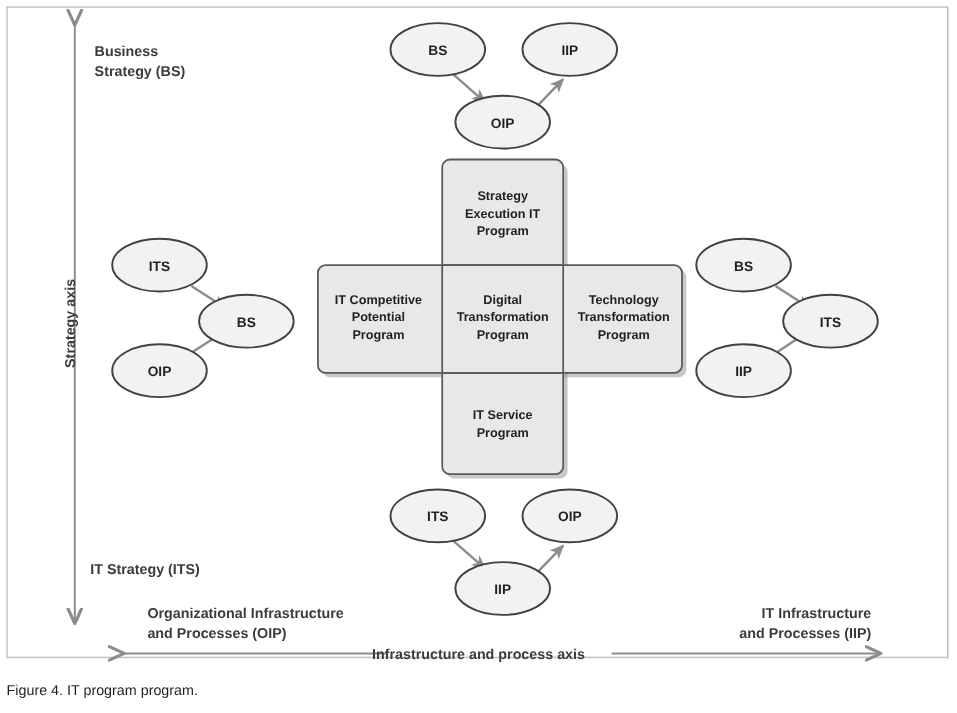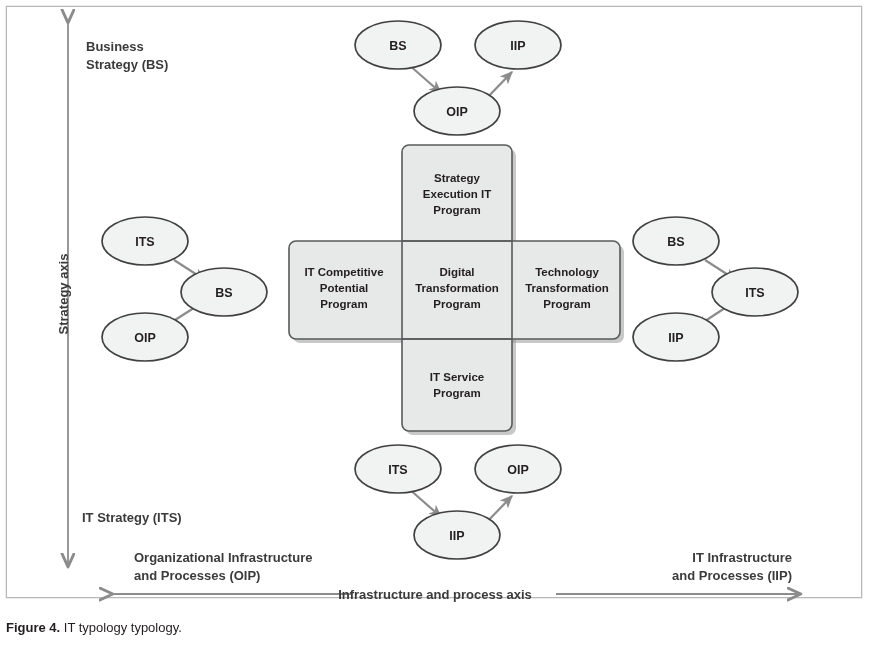--- a/index.html
+++ b/index.html
@@ -93,7 +93,7 @@
     white-space: nowrap;
   }
   .caption b {
-    font-weight: bold;
+    font-weight: normal;
   }
 </style>
 </head>

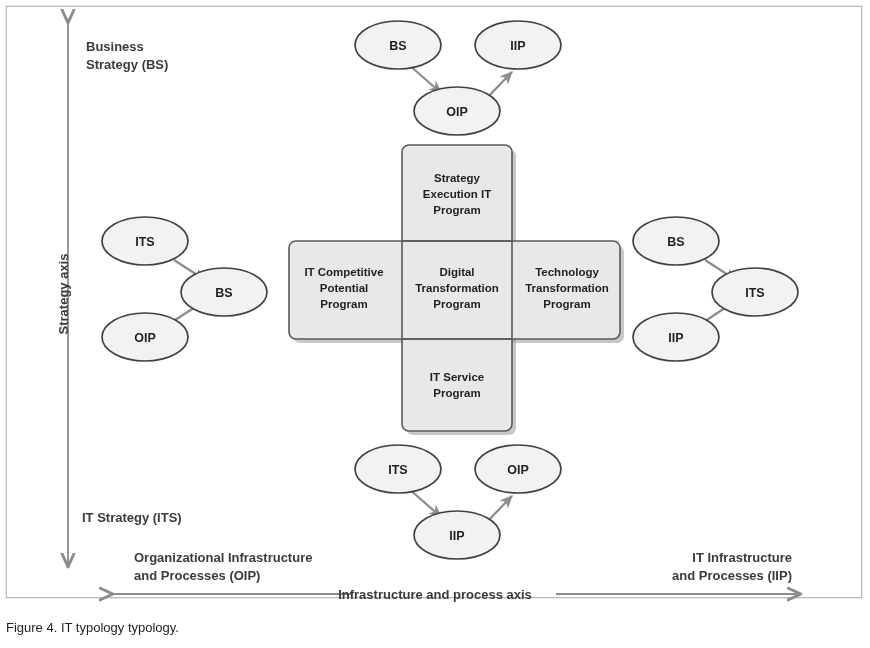--- a/index.html
+++ b/index.html
@@ -240,7 +240,7 @@
 
   <div class="caption">
     <b>Figure 4.</b>
-    <span>IT typology typology.</span>
+    <span>IT program program.</span>
   </div>
 
 </div>

